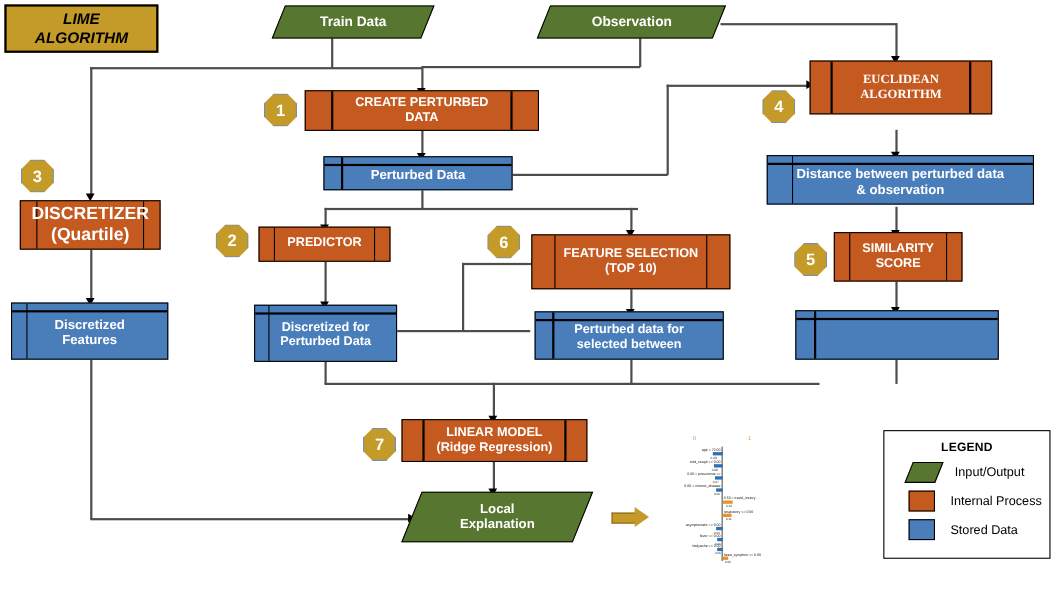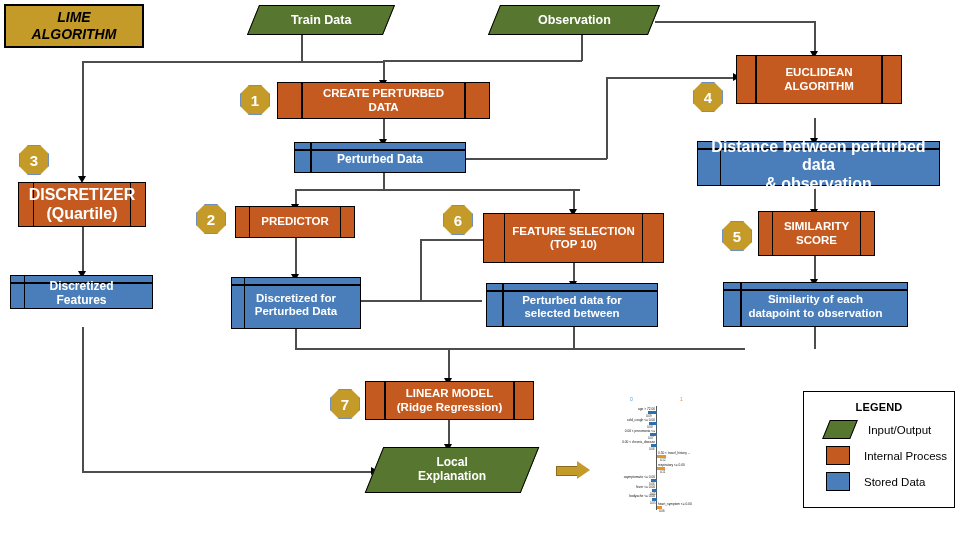--- a/index.html
+++ b/index.html
@@ -252,7 +252,7 @@
   </div>
 
   <div class="badge" style="left:693px;top:82px;">4</div>
-  <div class="node proc" style="left:736px;top:55px;width:166px;height:49px;font-size:11.5px;">
+  <div class="node proc" style="left:736px;top:55px;width:166px;height:49px;font-size:11.5px;font-family:Liberation Serif, serif;">
     <span class="bar l"></span>
     <span class="bar r"></span>
     <span class="lbl">

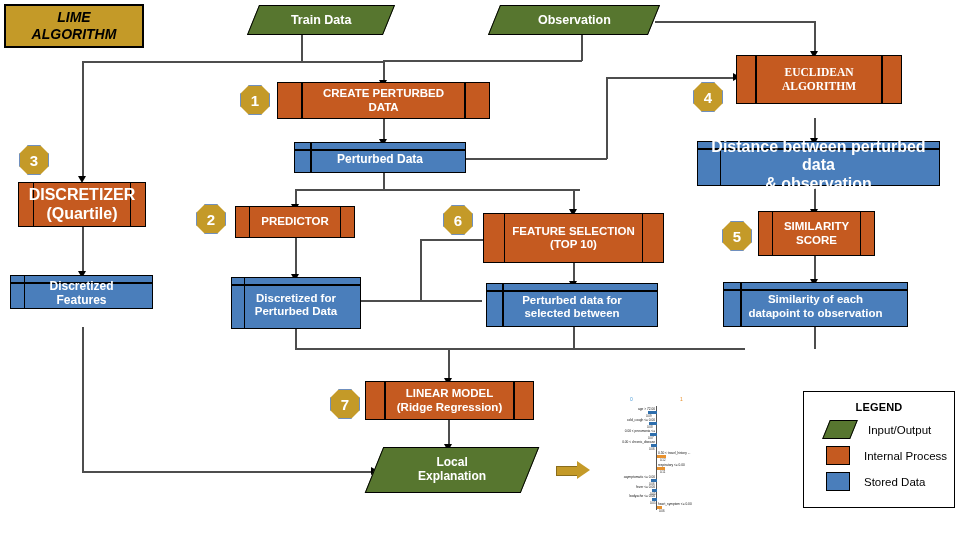--- a/index.html
+++ b/index.html
@@ -261,7 +261,7 @@
     </span>
   </div>
 
-  <div class="node store" style="left:697px;top:141px;width:243px;height:45px;font-size:16px;">
+  <div class="node store" style="left:697px;top:141px;width:243px;height:45px;font-size:12px;">
     <span class="vbar"></span>
     <span class="hbar"></span>
     <span class="lbl">

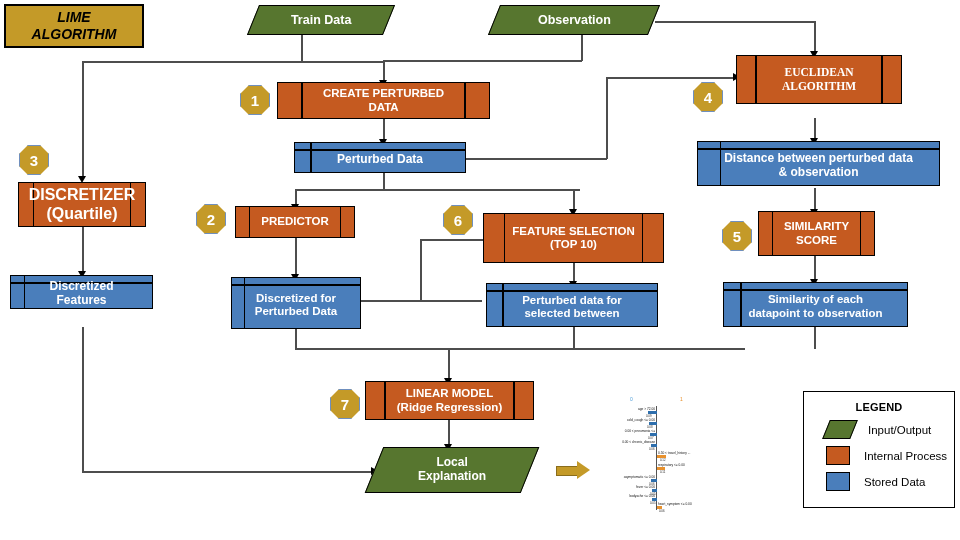--- a/index.html
+++ b/index.html
@@ -207,7 +207,7 @@
     </span>
   </div>
 
-  <div class="node store" style="left:10px;top:275px;width:143px;height:34px;font-size:12px;">
+  <div class="node store" style="left:10px;top:275px;width:143px;height:52px;font-size:12px;">
     <span class="vbar"></span>
     <span class="hbar"></span>
     <span class="lbl">

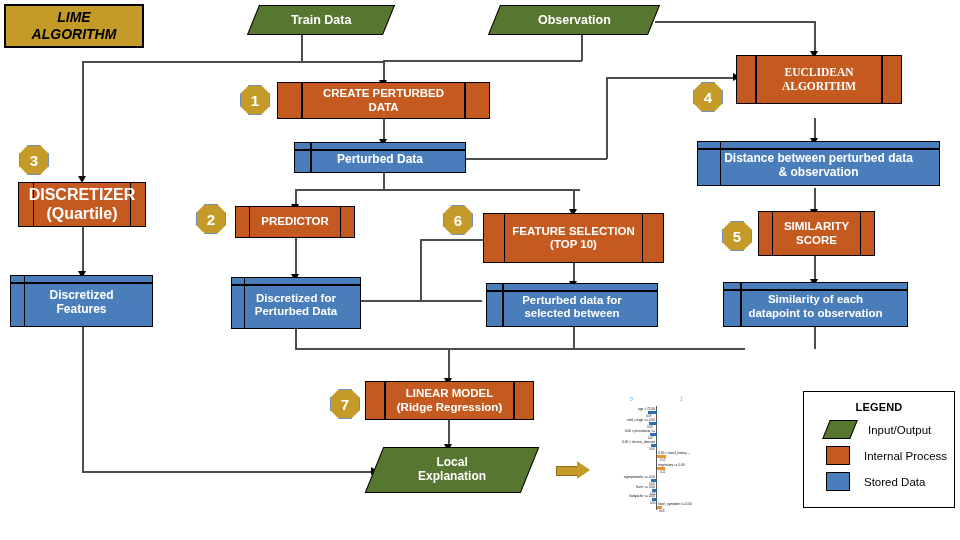--- a/index.html
+++ b/index.html
@@ -283,10 +283,6 @@
   <div class="node store" style="left:723px;top:282px;width:185px;height:45px;font-size:11.5px;">
     <span class="vbar"></span>
     <span class="hbar"></span>
-    <span class="lbl">
-      <span>Similarity of each</span><br>
-      <span>datapoint to observation</span>
-    </span>
   </div>
 
   <div class="badge" style="left:330px;top:389px;">7</div>

